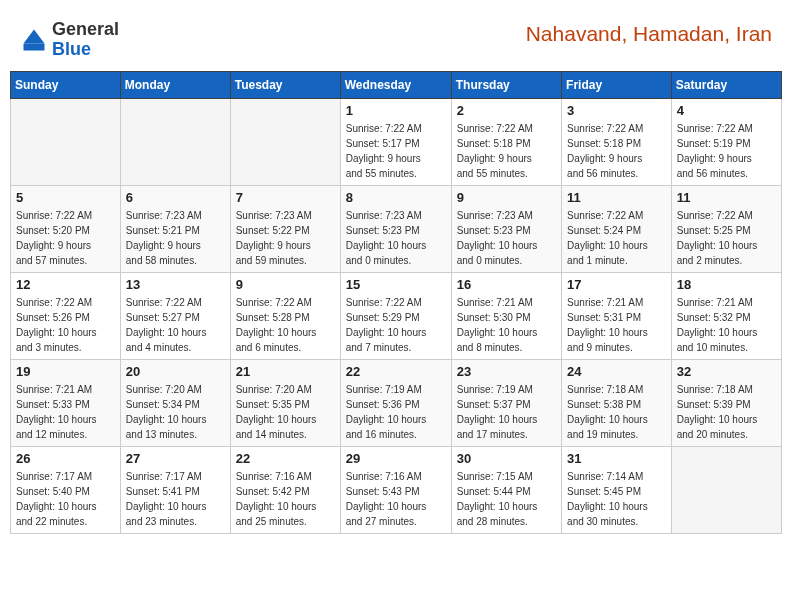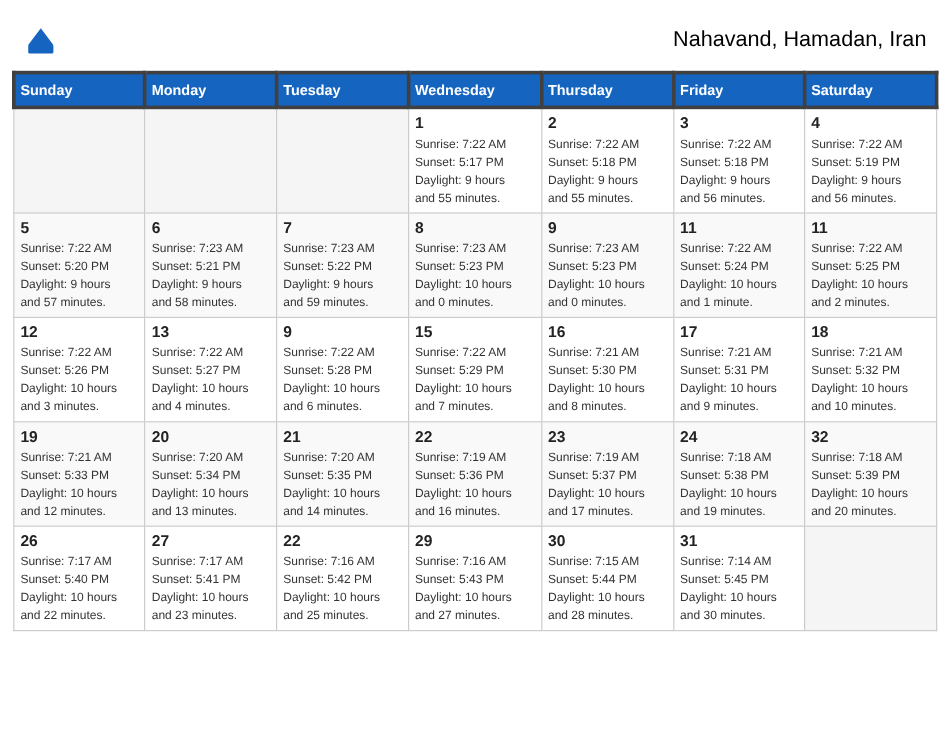--- a/index.html
+++ b/index.html
@@ -95,6 +95,10 @@
       <polygon points="16,4 28,20 4,20" fill="#1565c0"></polygon>
       <rect x="4" y="20" width="24" height="8" fill="#1565c0" rx="1"></rect>
     </svg>
+    <div class="logo-text">
+      <span class="logo-general">General</span><br>
+      <span class="logo-blue">Blue</span>
+    </div>
   </div>
   <div class="title-block">
     <div class="calendar-subtitle">Nahavand, Hamadan, Iran</div>

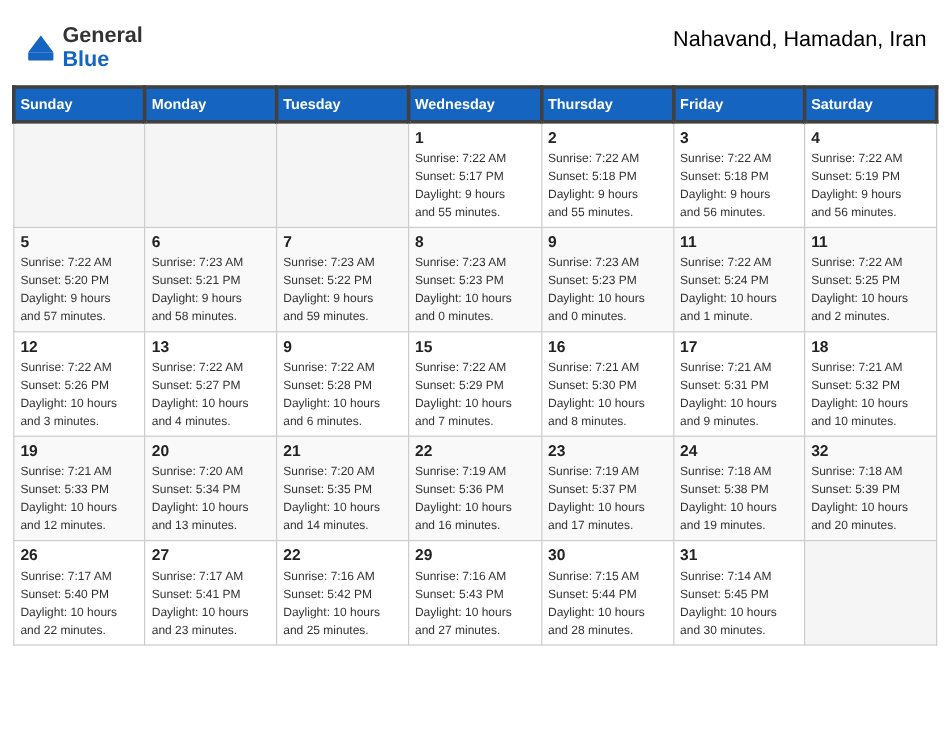--- a/index.html
+++ b/index.html
@@ -41,8 +41,8 @@
       color: #222;
     }
     .calendar-subtitle {
-      font-size: 18px;
-      color: #000000;
+      font-size: 21px;
+      color: #c2410c;
       margin-top: 2px;
     }
     .calendar {

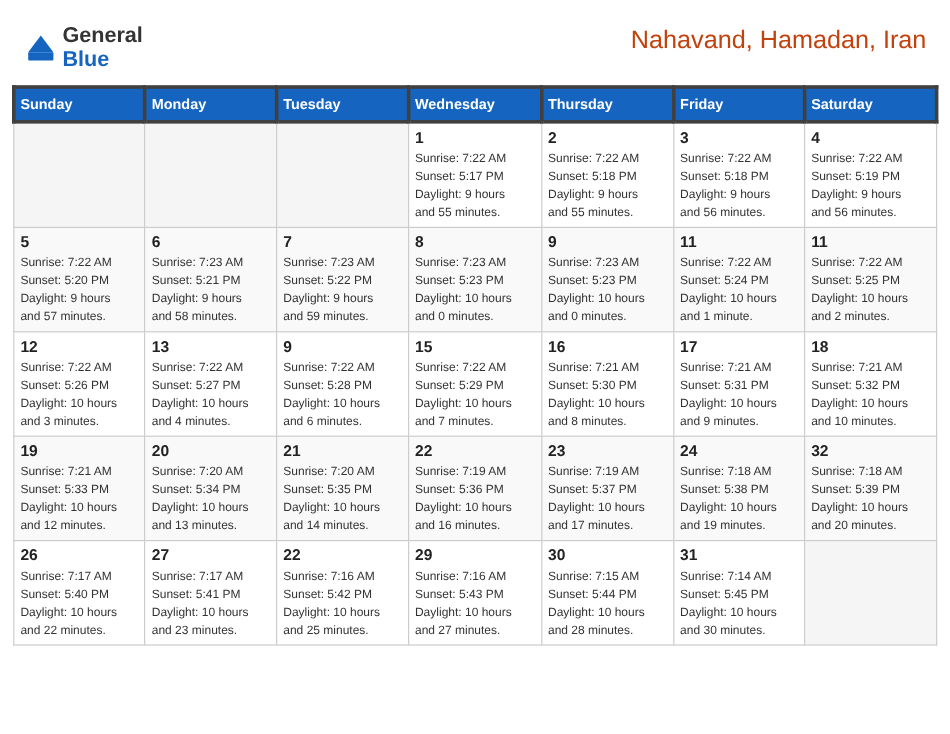--- a/index.html
+++ b/index.html
@@ -58,7 +58,7 @@
       text-align: left;
       font-size: 12px;
       font-weight: bold;
-      border: 3px solid #404040;
+      border: 1px solid #404040;
     }
     .calendar td {
       border: 1px solid #ccc;

